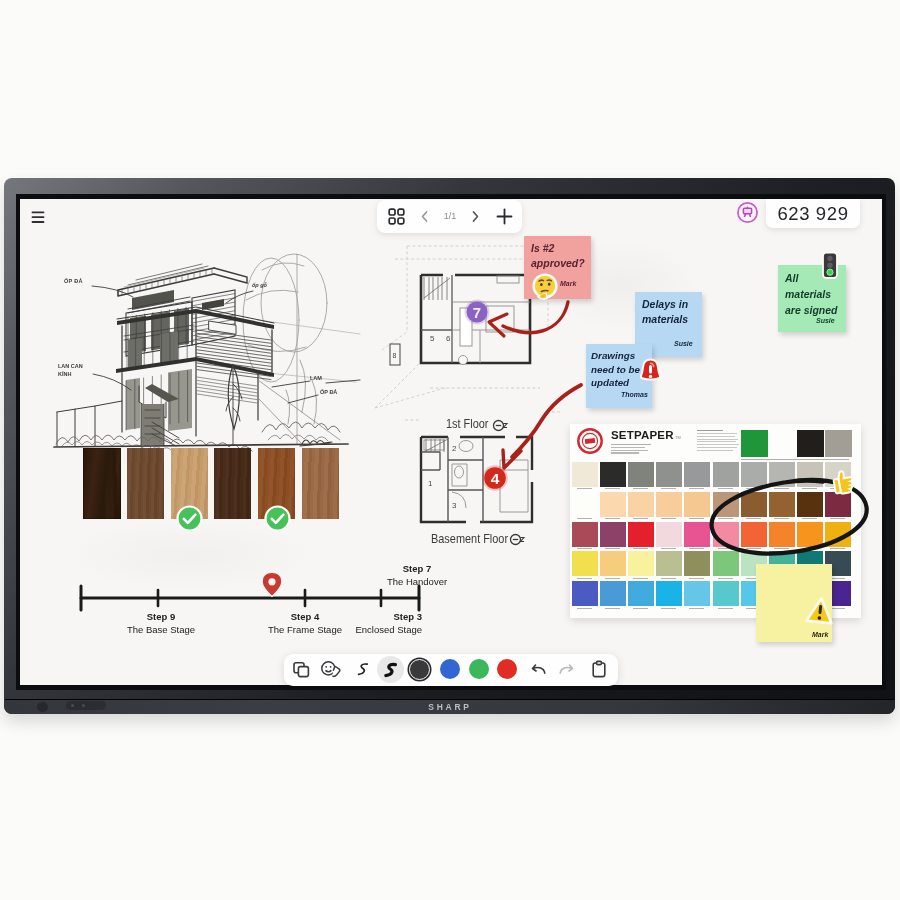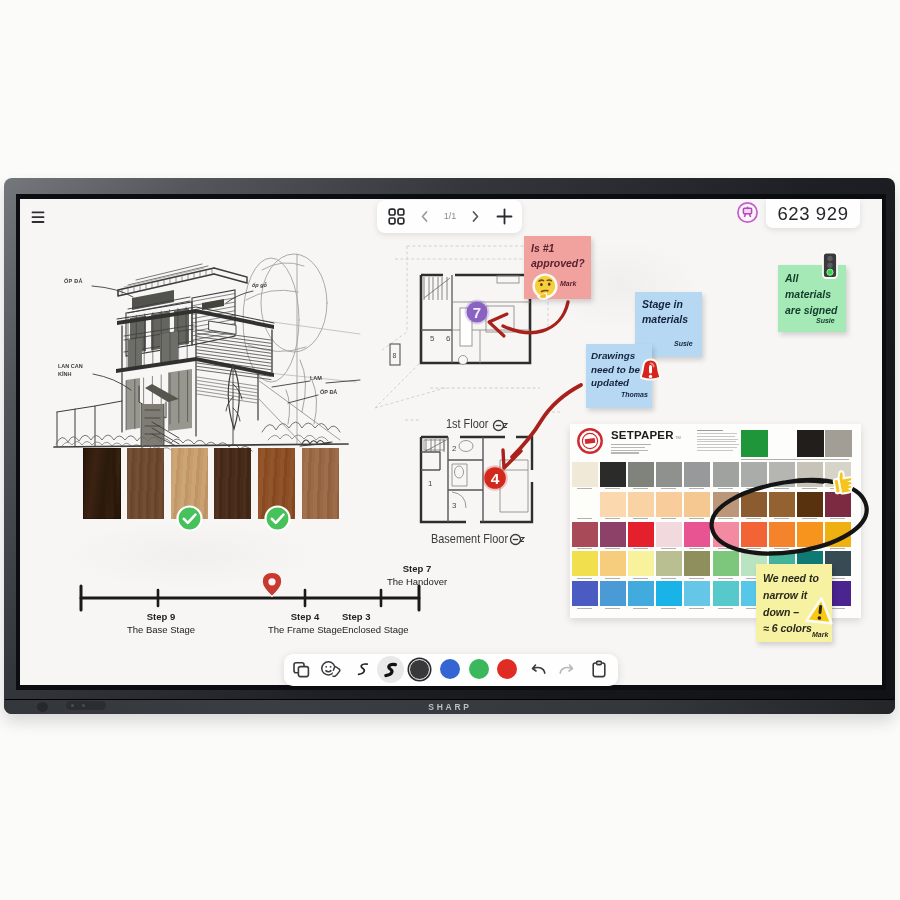--- a/index.html
+++ b/index.html
@@ -507,7 +507,7 @@
 
 <div class="note" style="left:524px;top:236px;width:67px;height:63px;background:#f2a29e"></div>
 
-<div class="abs" style="left:531px;top:241px;width:58px;font-weight:700;font-style:italic;font-size:10.5px;color:#58222e;line-height:1.45">Is #1 approved?</div>
+<div class="abs" style="left:531px;top:241px;width:58px;font-weight:700;font-style:italic;font-size:10.5px;color:#58222e;line-height:1.45">Is #2 approved?</div>
 
 <div class="abs" style="left:560px;top:280px;width:28px;font-weight:700;font-style:italic;font-size:7px;color:#58222e">Mark</div>
 

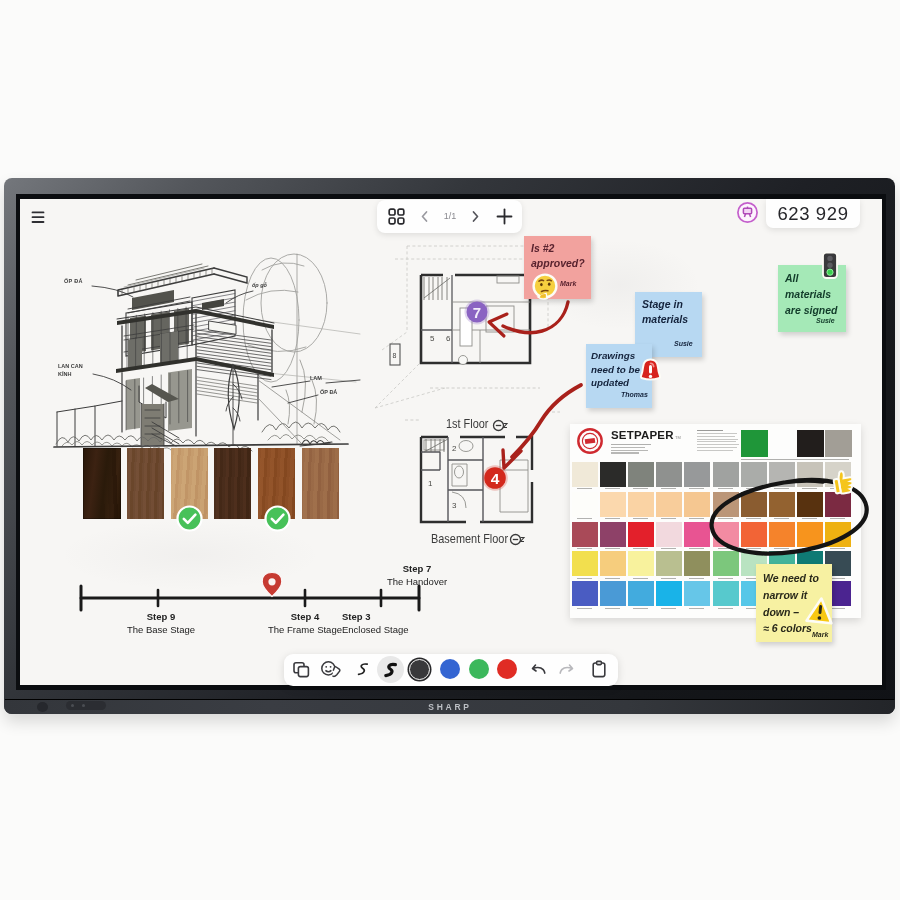--- a/index.html
+++ b/index.html
@@ -524,7 +524,7 @@
 
 <div class="note" style="left:635px;top:292px;width:67px;height:65px;background:#b7d8f2"></div>
 
-<div class="abs" style="left:642px;top:297px;width:58px;font-weight:700;font-style:italic;font-size:10.5px;color:#14233c;line-height:1.45">Stage in materials</div>
+<div class="abs" style="left:642px;top:297px;width:58px;font-weight:700;font-style:italic;font-size:10.5px;color:#14233c;line-height:1.45">Delays in materials</div>
 
 <div class="abs" style="left:674px;top:340px;width:26px;font-weight:700;font-style:italic;font-size:7px;color:#14233c">Susie</div>
 

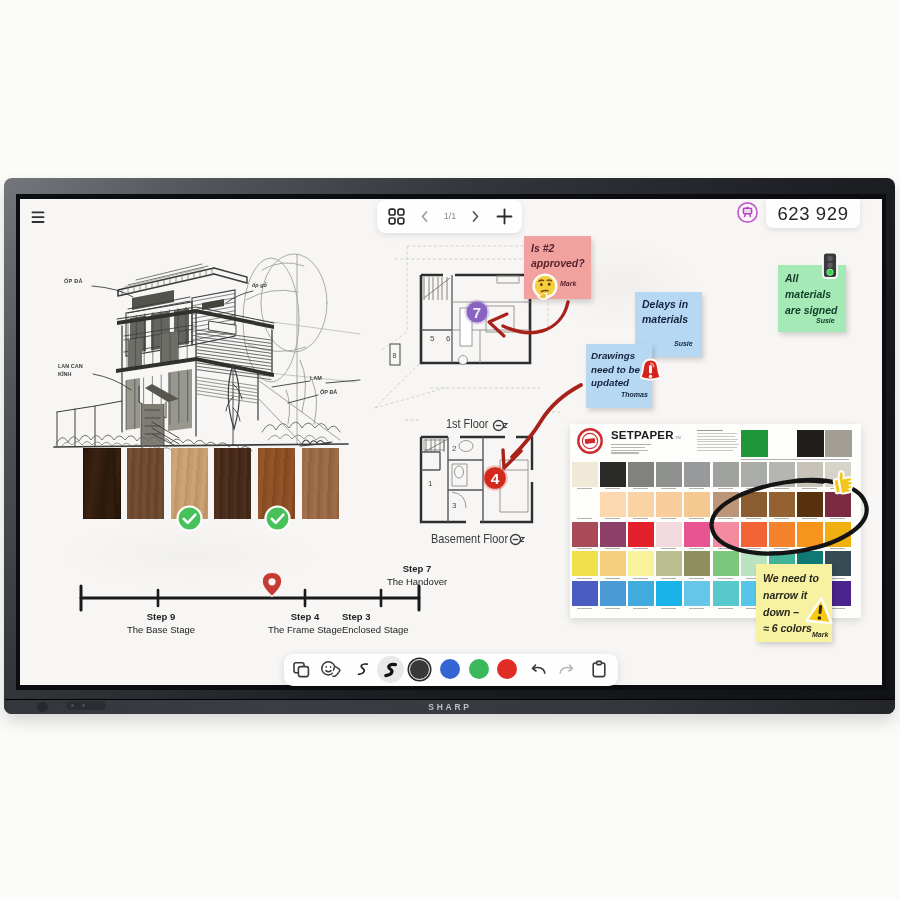--- a/index.html
+++ b/index.html
@@ -556,7 +556,6 @@
 
 <div class="note" style="left:756px;top:564px;width:76px;height:78px;background:#f7f1a2"></div>
 
-<div class="abs" style="left:763px;top:570px;width:66px;font-weight:700;font-style:italic;font-size:10.5px;color:#28281a;line-height:1.6">We need to narrow it down –<br>≈ 6 colors</div>
 
 <div class="abs" style="left:812px;top:631px;width:26px;font-weight:700;font-style:italic;font-size:7px;color:#28281a">Mark</div>
 

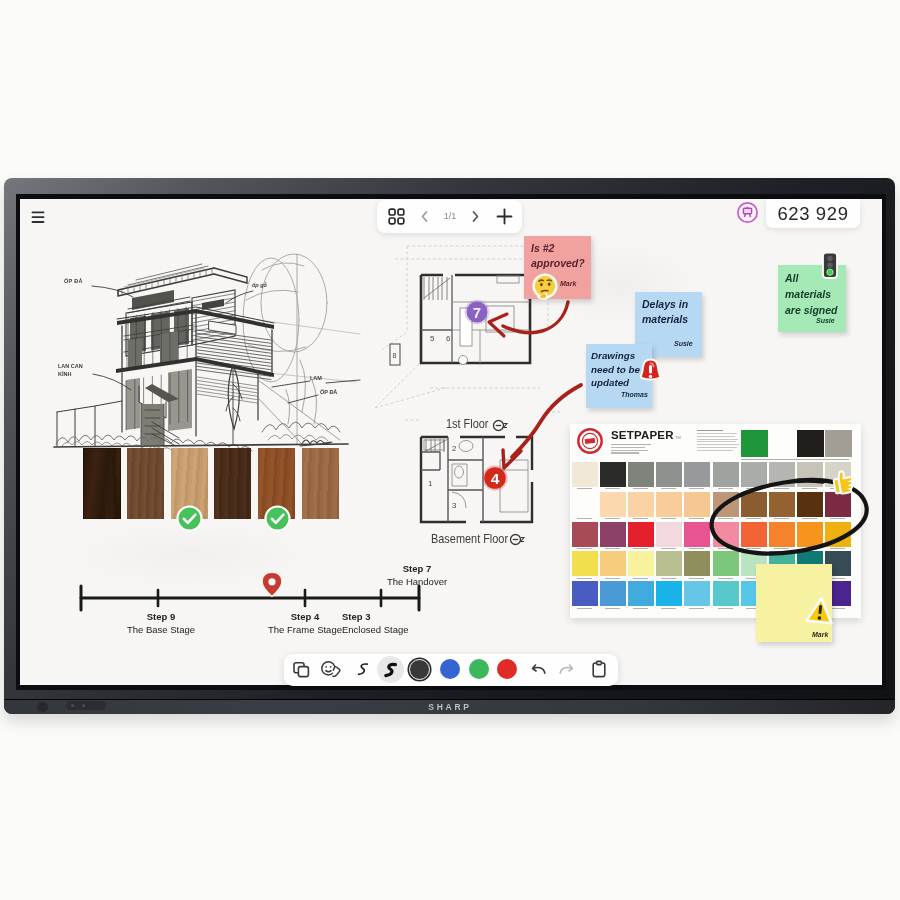--- a/index.html
+++ b/index.html
@@ -671,7 +671,7 @@
 
 <div class="abs" style="left:265px;top:611px;width:80px;text-align:center;font-size:9.5px;color:#222;line-height:1.35"><b style="font-weight:700">Step 4</b><br>The Frame Stage</div>
 
-<div class="abs" style="left:342px;top:611px;width:80px;text-align:left;font-size:9.5px;color:#222;line-height:1.35"><b style="font-weight:700">Step 3</b><br>Enclosed Stage</div>
+<div class="abs" style="left:342px;top:611px;width:80px;text-align:right;font-size:9.5px;color:#222;line-height:1.35"><b style="font-weight:700">Step 3</b><br>Enclosed Stage</div>
 
 <div class="abs" style="left:375px;top:563px;width:84px;text-align:center;font-size:9.5px;color:#222;line-height:1.35"><b style="font-weight:700">Step 7</b><br>The Handover</div>
 </div>

